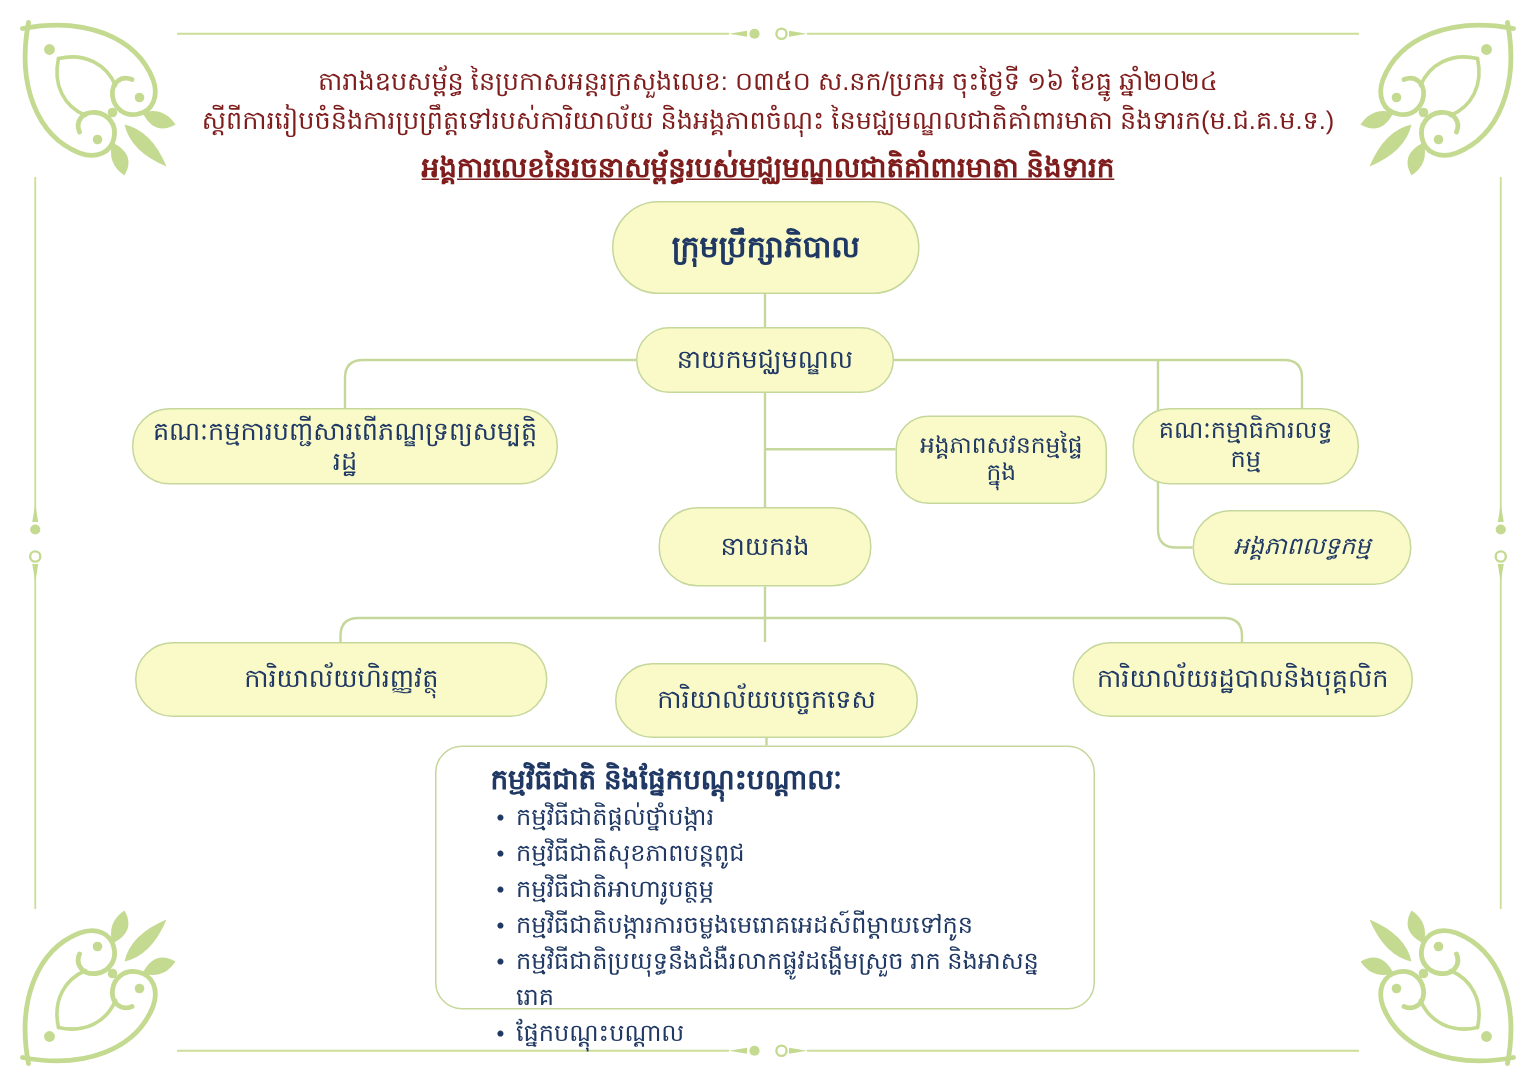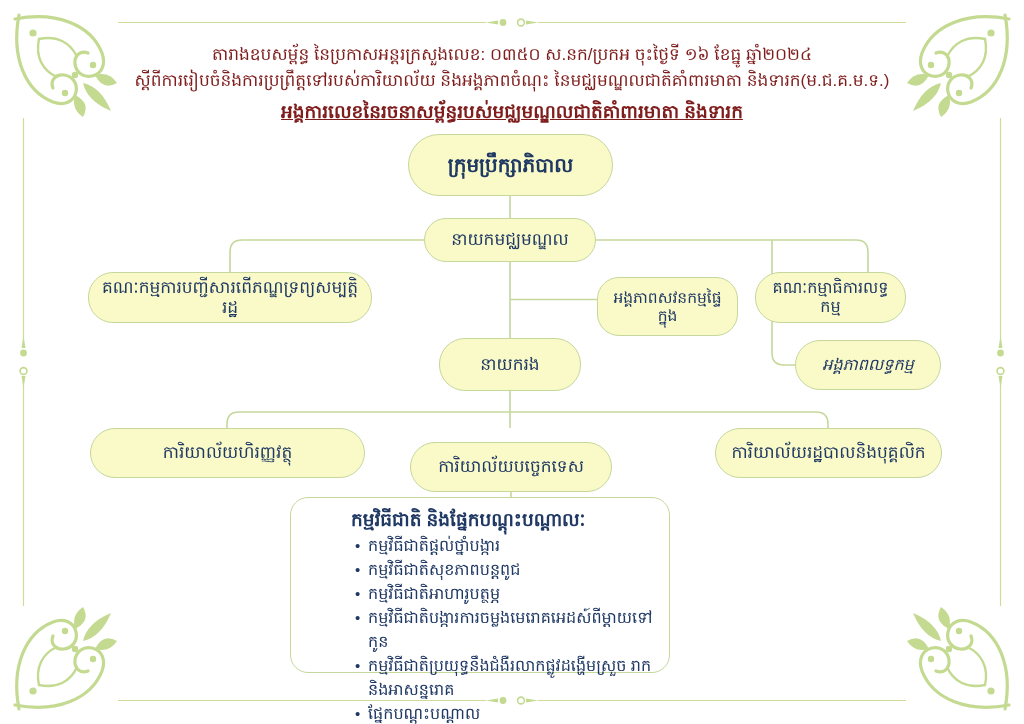--- a/index.html
+++ b/index.html
@@ -45,13 +45,13 @@
 
   
   .programs {
-    position:absolute; left:290px; top:497px; width:380px; height:176px;
+    position:absolute; left:290px; top:497px; width:440px; height:176px;
     background:#ffffff;
     border:1.6px solid #c5d79b;
     border-radius:18px;
     color:#1f3864;
     box-sizing:border-box;
-    padding:9px 12px 0 60px;
+    padding:9px 12px 0 36px;
   }
   .programs-title { font-size:18.5px; font-weight:bold; line-height:26px; }
   .programs ul { list-style:none; margin:1px 0 0 4px; padding:0; }

